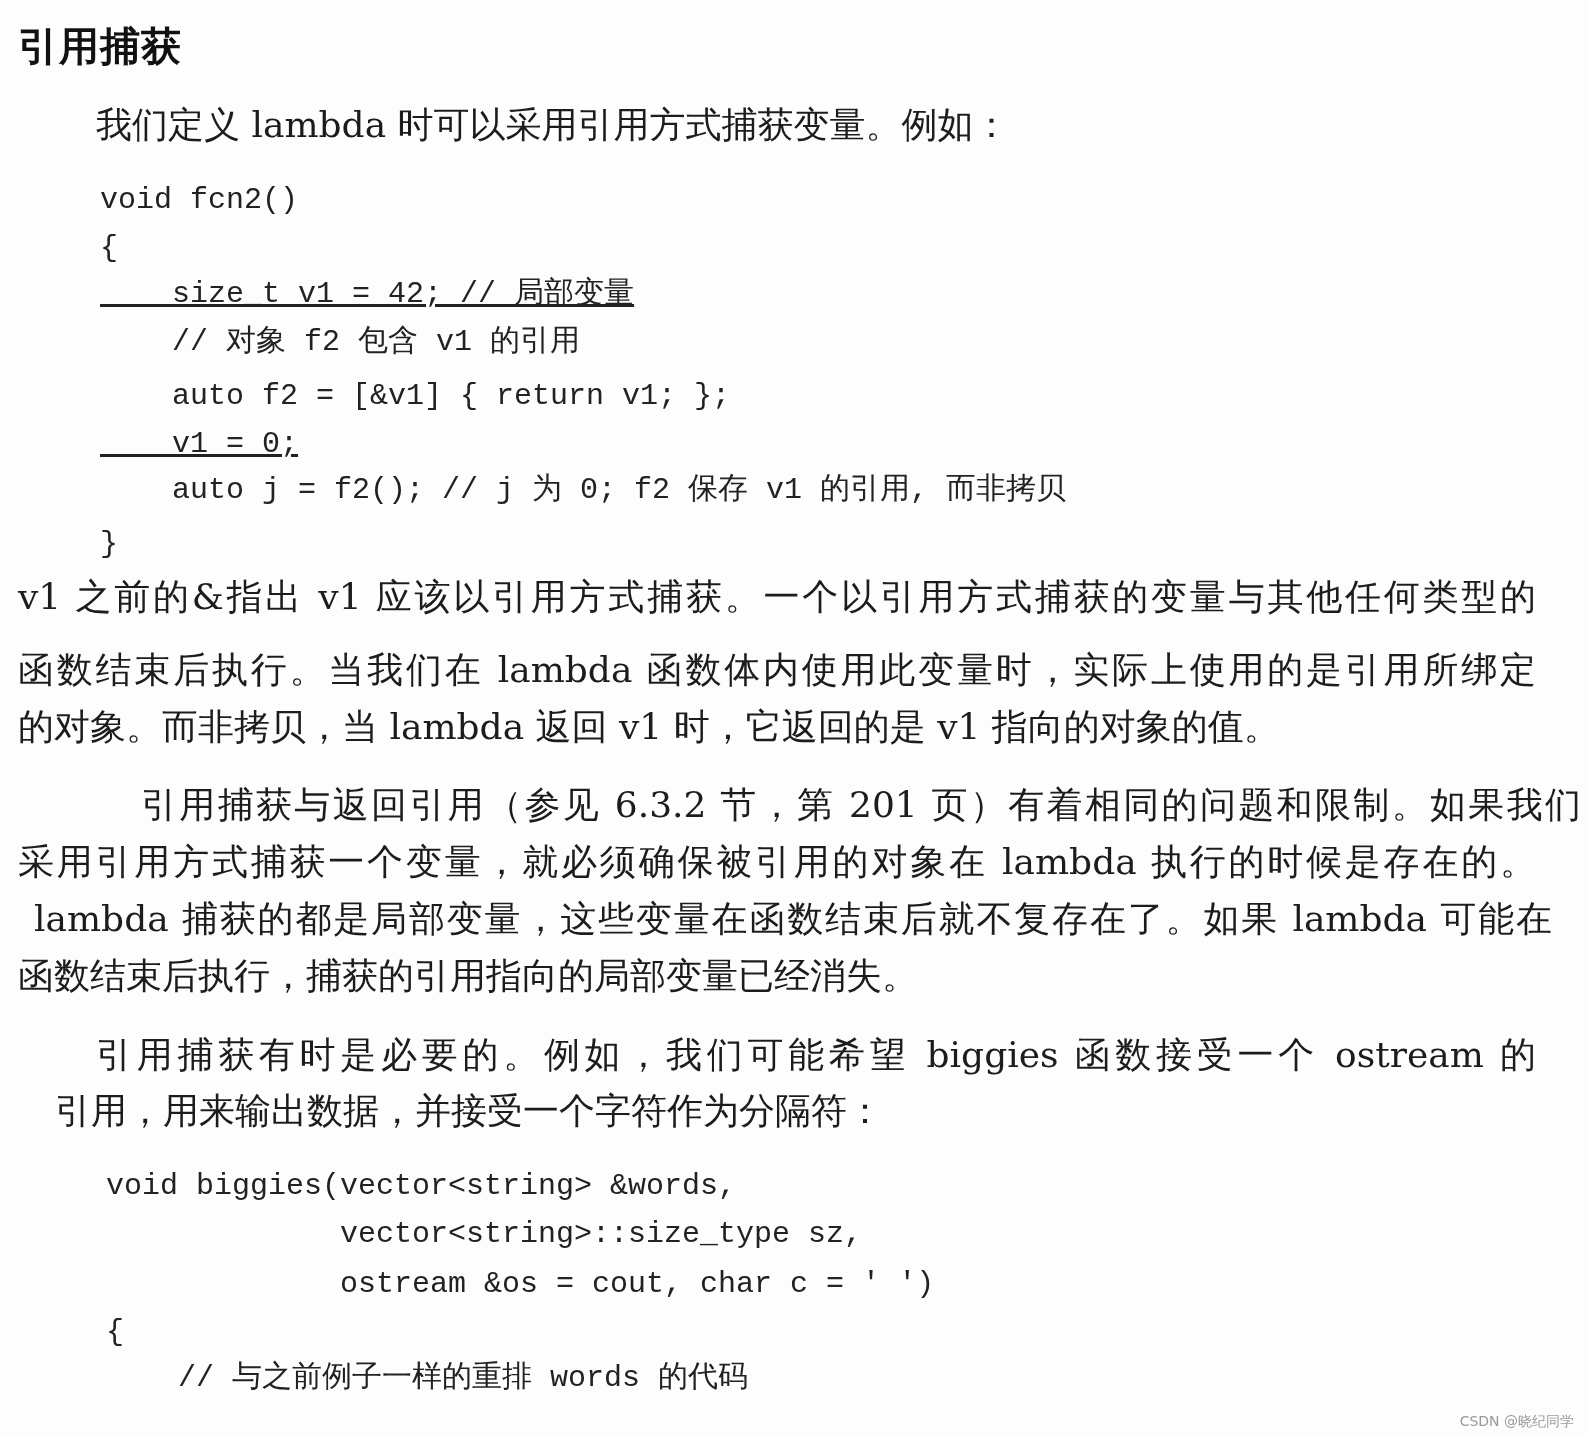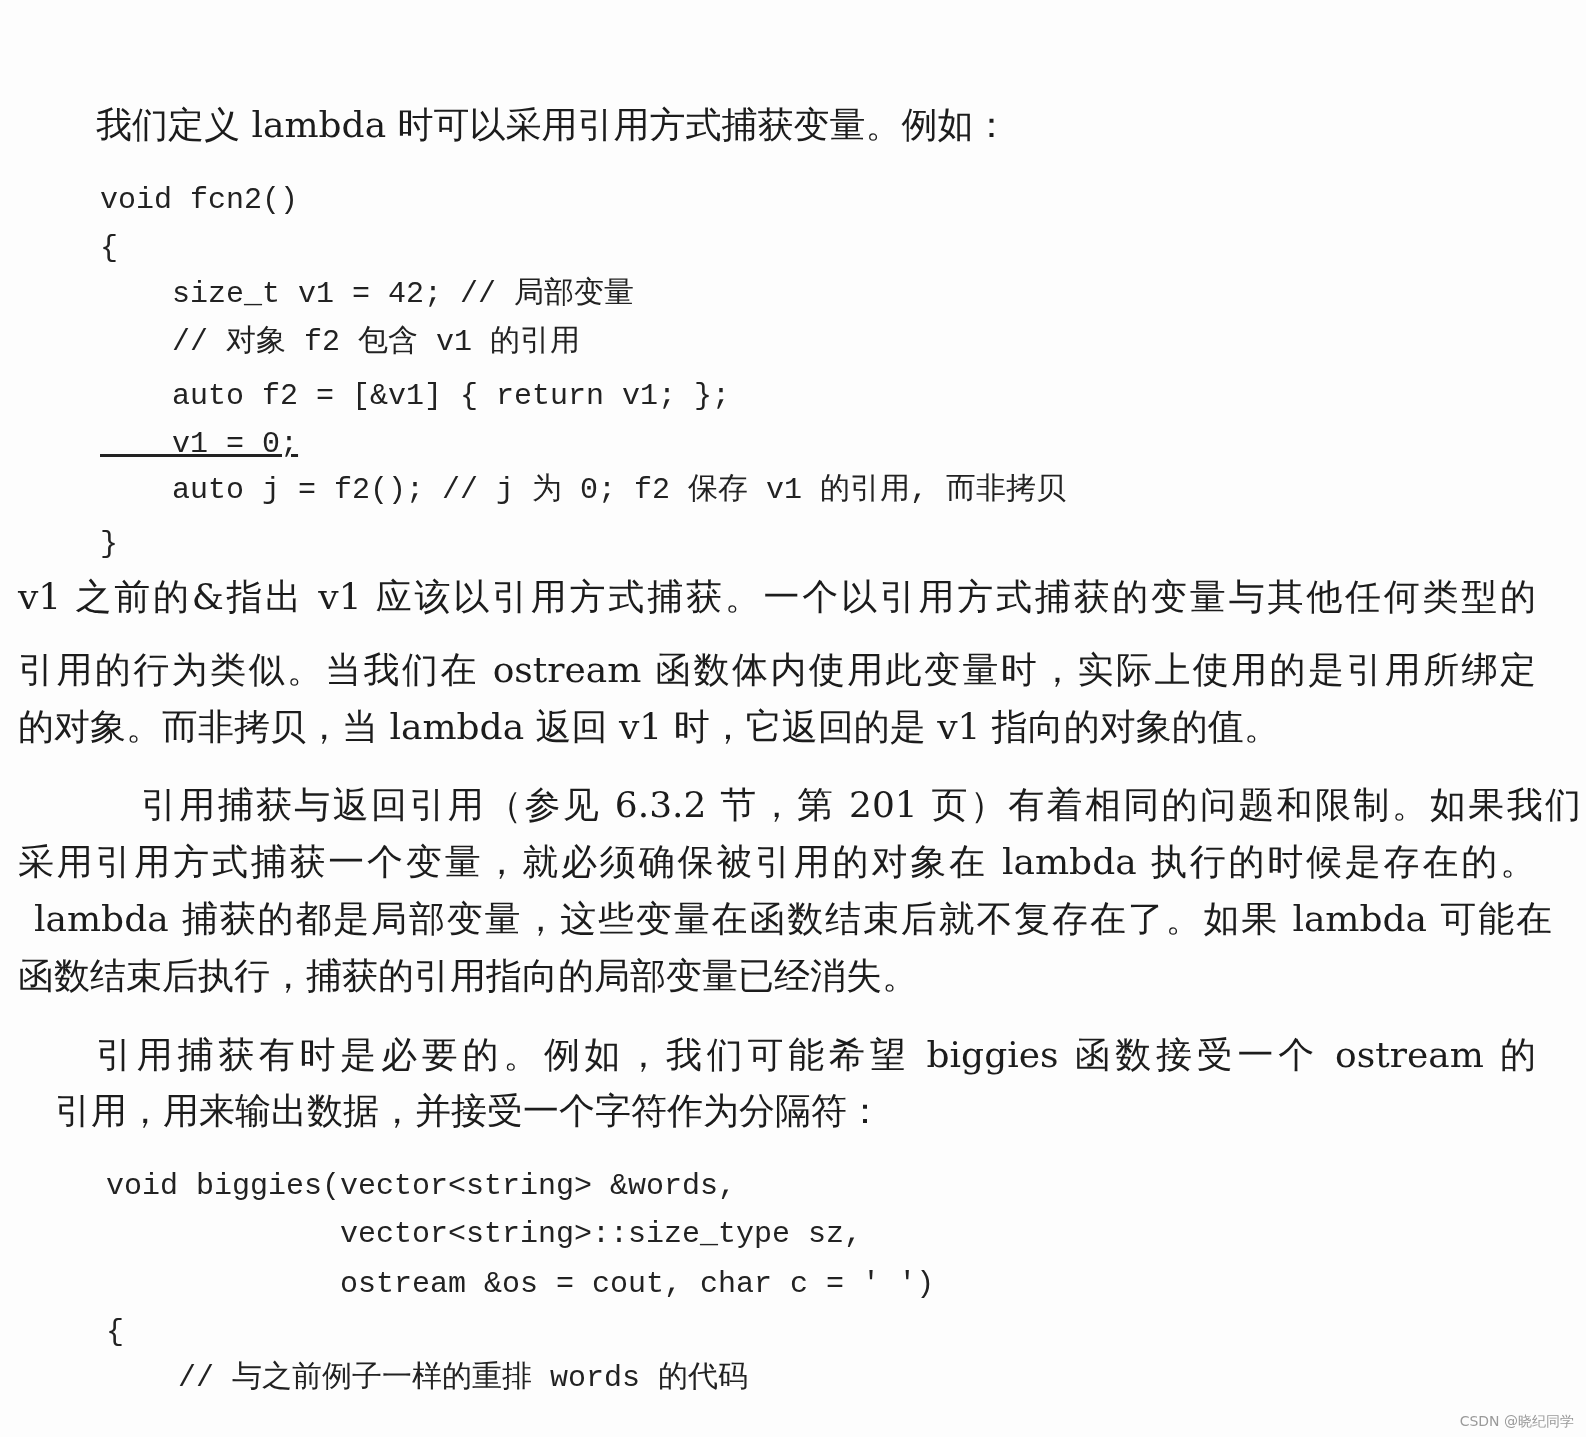--- a/index.html
+++ b/index.html
@@ -68,6 +68,7 @@
 
 <div class="page">
 
+  <h2 class="heading">引用捕获</h2>
 
   <div class="line" style="left:96px; top:100px;">我们定义 lambda 时可以采用引用方式捕获变量。例如：</div>
 

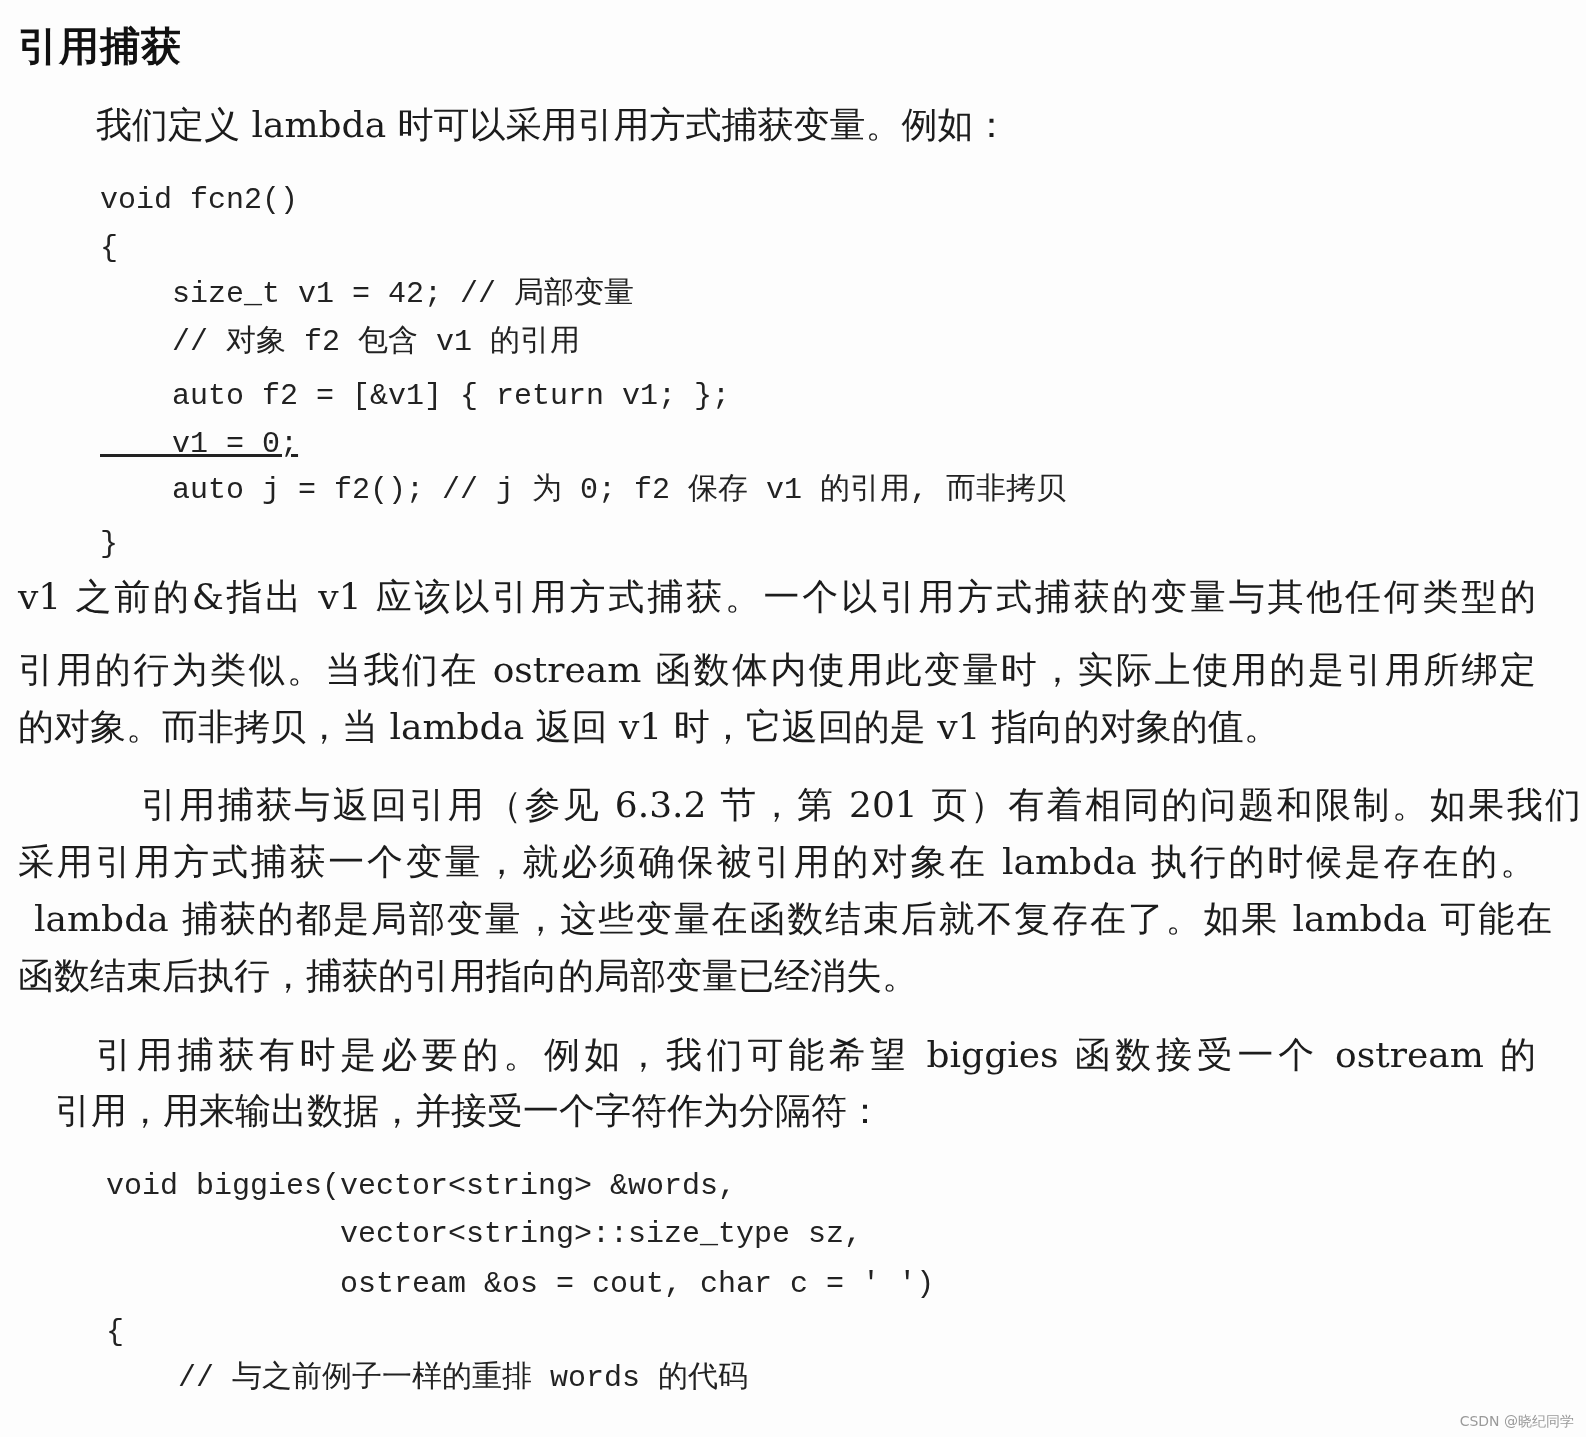--- a/index.html
+++ b/index.html
@@ -75,7 +75,7 @@
   <div>
     <div class="code" style="left:100px; top:180px;">void fcn2()</div>
     <div class="code" style="left:100px; top:228px;">{</div>
-    <div class="code" style="left:100px; top:274px;">    size_t v1 = 42; // 局部变量</div>
+    <div class="code" style="left:100px; top:274px;text-decoration:underline;">    size_t v1 = 42; // 局部变量</div>
     <div class="code" style="left:100px; top:322px;">    // 对象 f2 包含 v1 的引用</div>
     <div class="code" style="left:100px; top:376px;">    auto f2 = [&amp;v1] { return v1; };</div>
     <div class="code" style="left:100px; top:424px;text-decoration:underline;">    v1 = 0;</div>

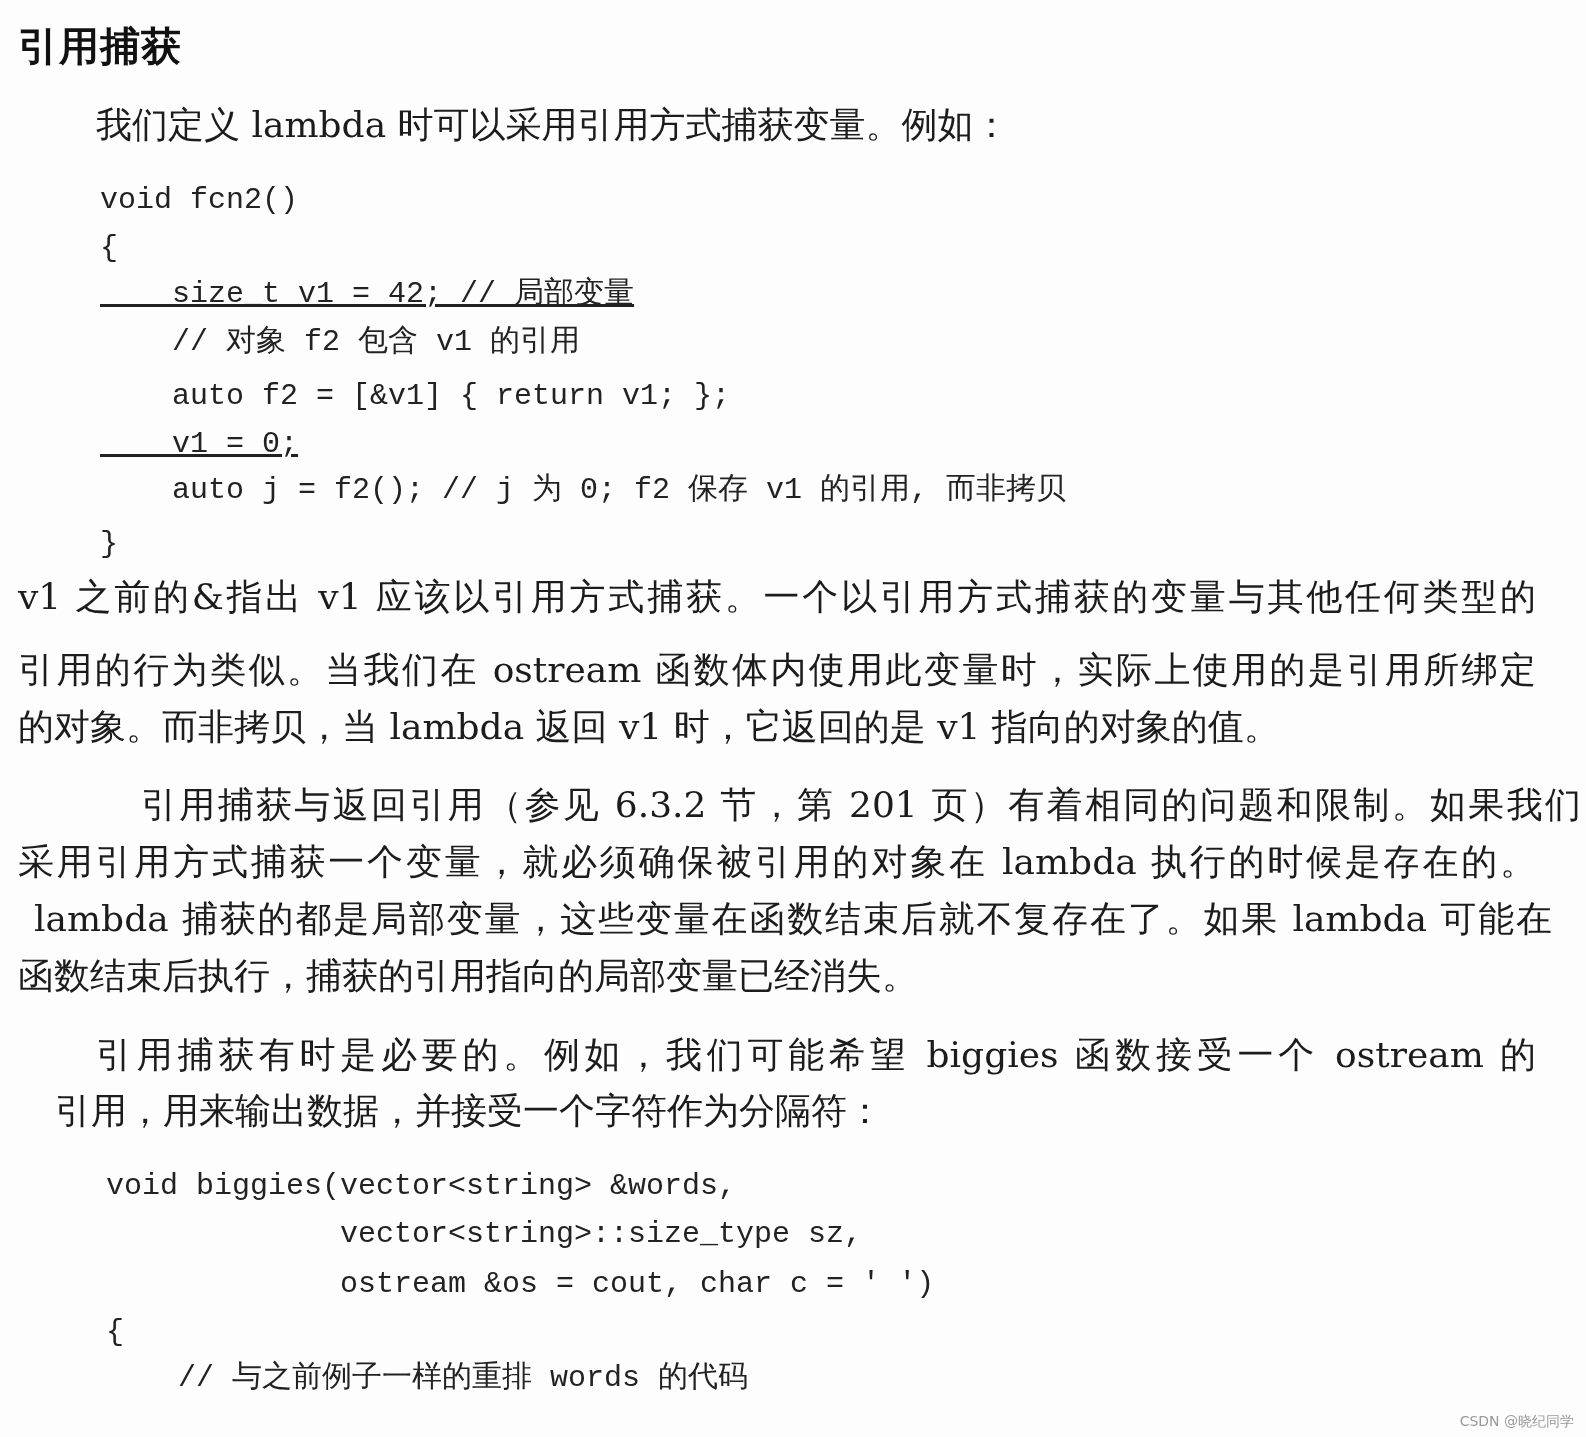--- a/index.html
+++ b/index.html
@@ -85,7 +85,7 @@
 
   <div>
     <div class="line just" style="left:18px; top:572px;">v1 之前的&amp;指出 v1 应该以引用方式捕获。一个以引用方式捕获的变量与其他任何类型的</div>
-    <div class="line just" style="left:18px; top:645px;">引用的行为类似。当我们在 ostream 函数体内使用此变量时，实际上使用的是引用所绑定</div>
+    <div class="line just" style="left:18px; top:645px;">函数结束后执行。当我们在 lambda 函数体内使用此变量时，实际上使用的是引用所绑定</div>
     <div class="line" style="left:18px; top:702px;">的对象。而非拷贝，当 lambda 返回 v1 时，它返回的是 v1 指向的对象的值。</div>
   </div>
 

